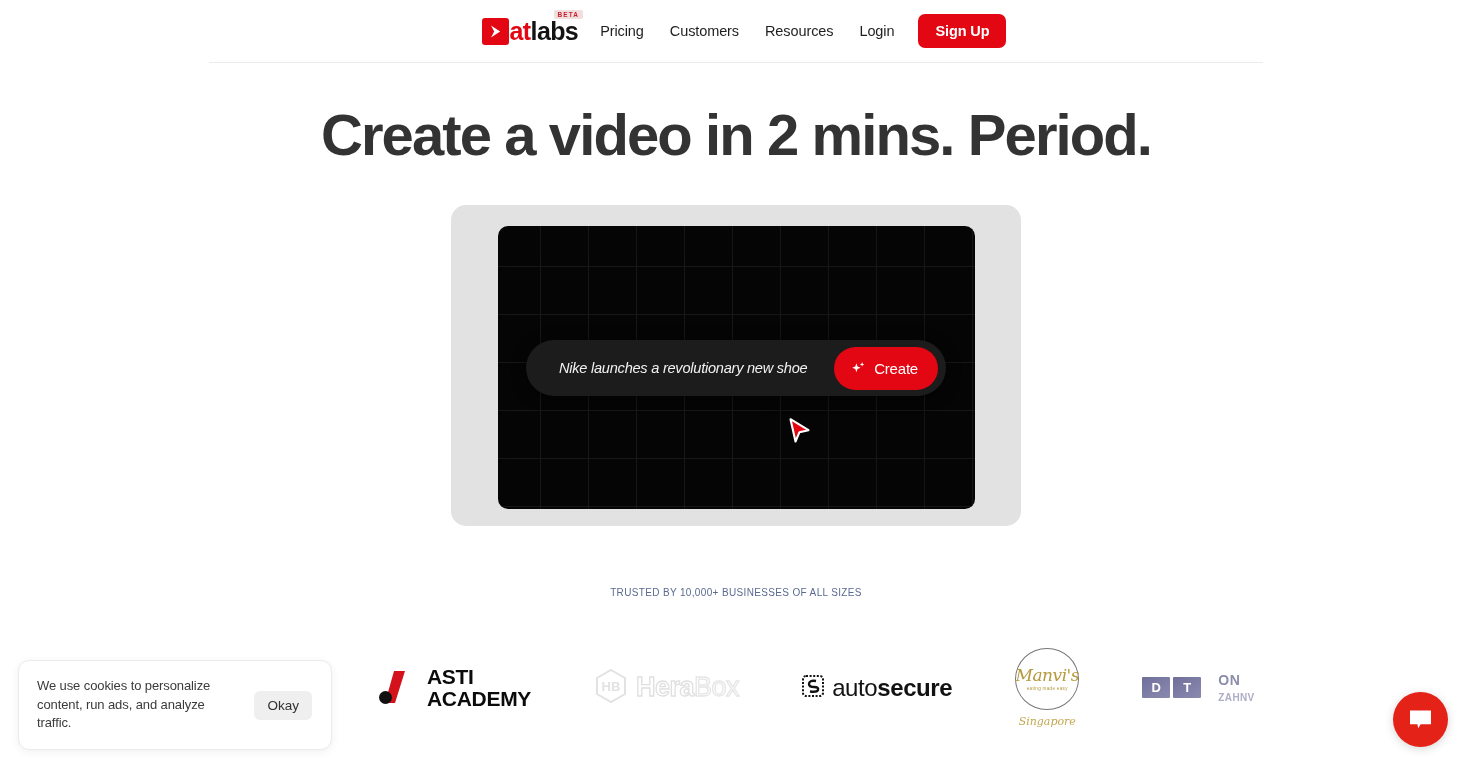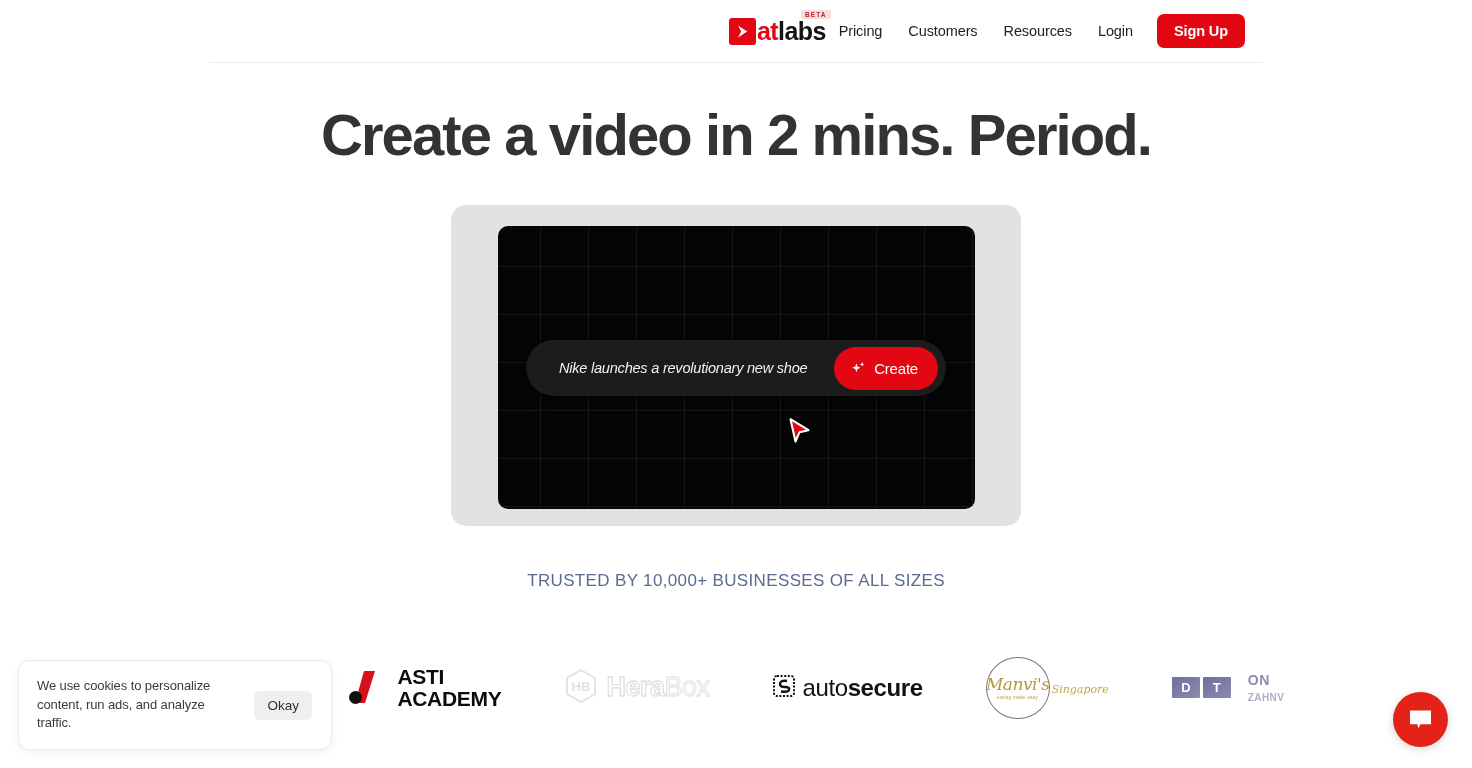--- a/index.html
+++ b/index.html
@@ -33,8 +33,9 @@
     height: 63px;
     display: flex;
     align-items: center;
-    justify-content: flex-end;
+    justify-content: center;
     border-bottom: 1px solid #eceaea;
+    gap: 9px;
   }
 
   

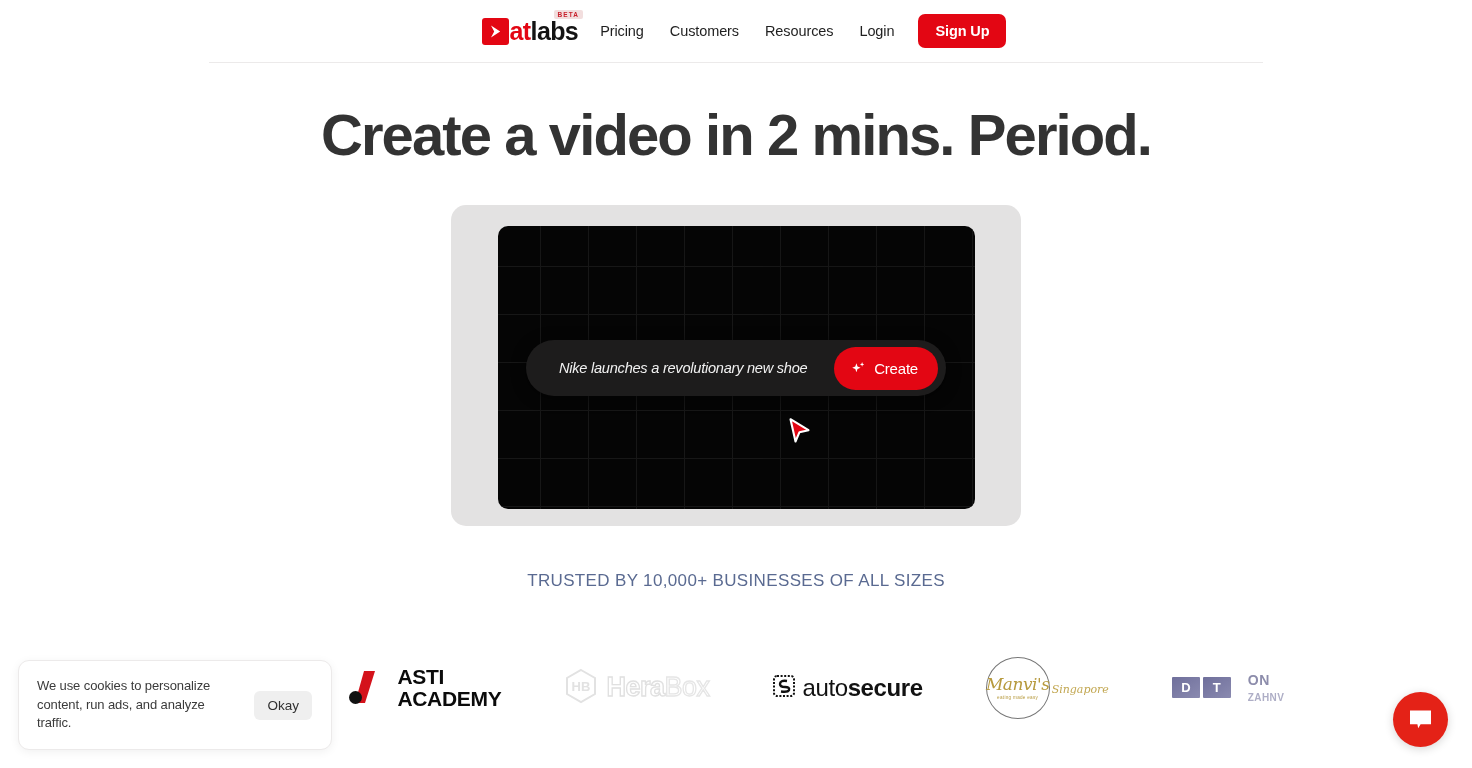--- a/index.html
+++ b/index.html
@@ -213,11 +213,11 @@
   
   .trusted-label {
     position: absolute;
-    top: 571px;
+    top: 587px;
     left: 0;
     width: 1472px;
     text-align: center;
-    font-size: 17px;
+    font-size: 10px;
     font-weight: 500;
     letter-spacing: 0.35px;
     color: #5a6a91;

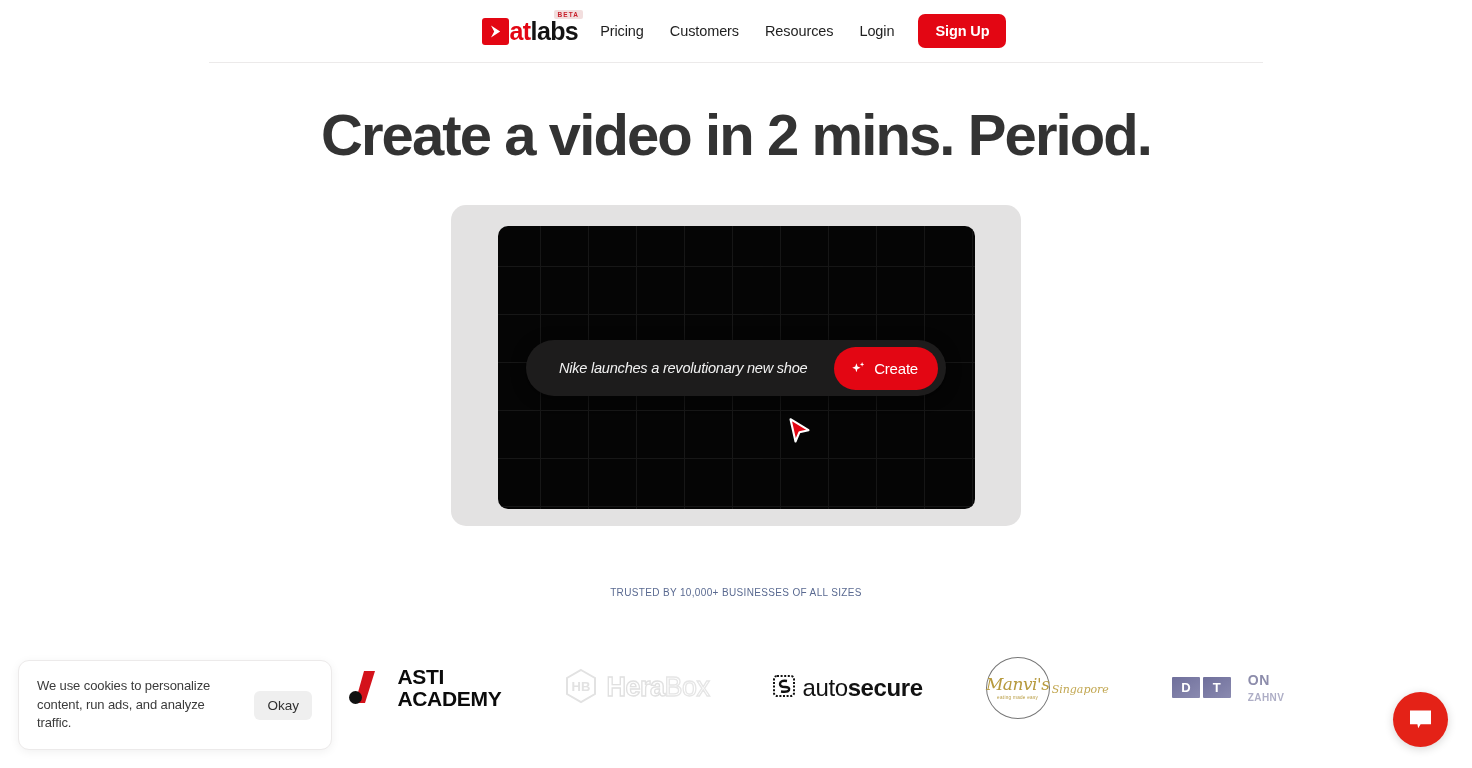--- a/index.html
+++ b/index.html
@@ -299,7 +299,7 @@
   .auto-word .bold { font-weight: 700; margin-top: 16px; }
 
   
-  .brand-manvi { flex-direction: row; align-items: center; gap: 2px; height: 92px; justify-content: center; }
+  .brand-manvi { flex-direction: column; align-items: center; gap: 2px; height: 92px; justify-content: center; }
   .manvi-circle {
     width: 64px; height: 62px;
     border: 1.6px solid #777;

